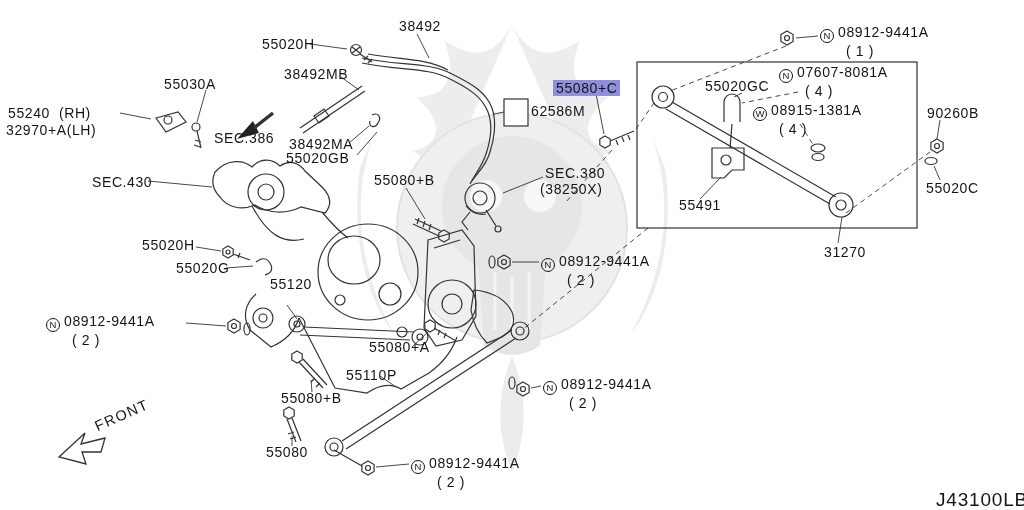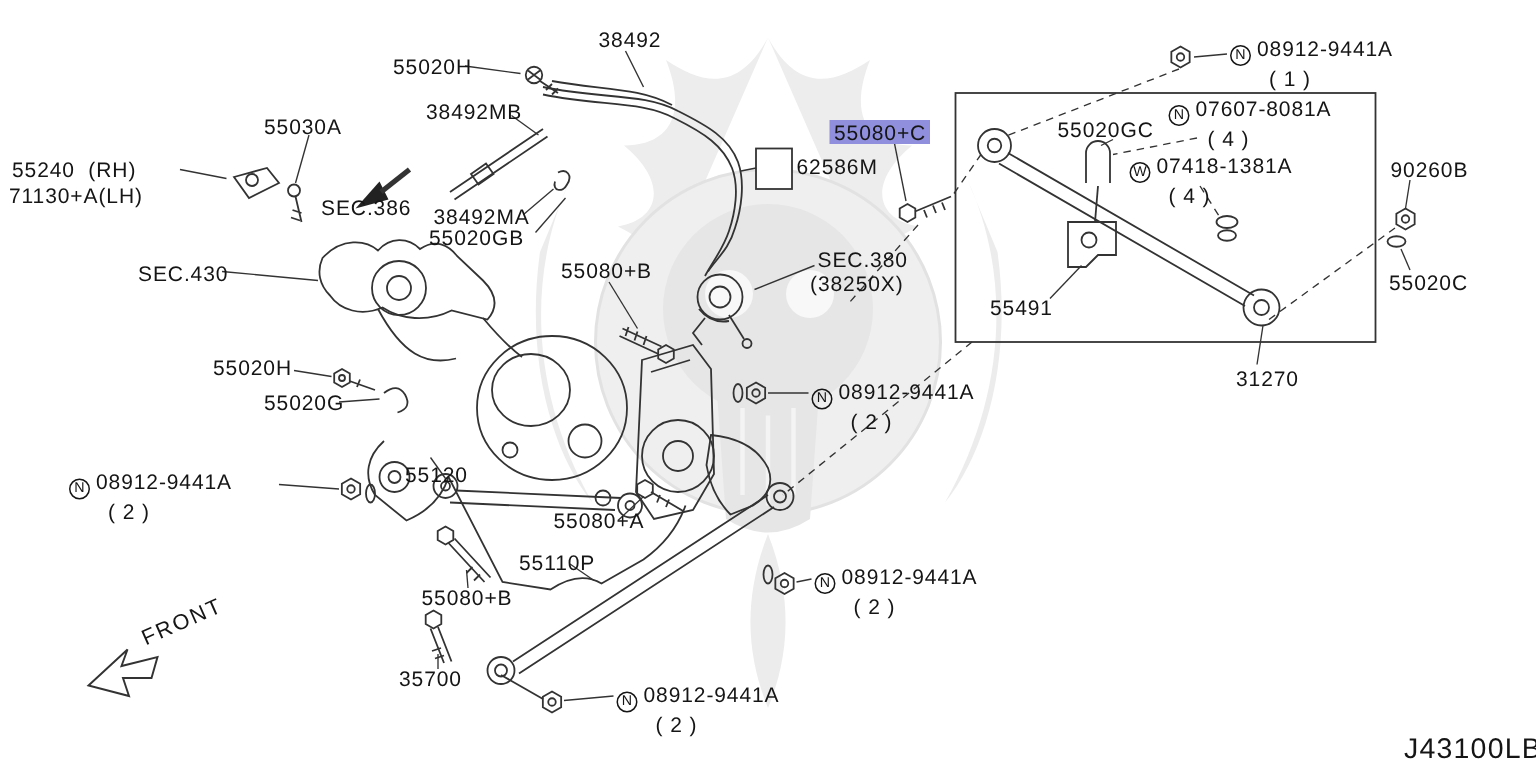--- a/index.html
+++ b/index.html
@@ -223,7 +223,7 @@
   <div class="lbl" style="left:399px;top:18px">38492</div>
   <div class="lbl" style="left:262px;top:36px">55020H</div>
   <div class="lbl" style="left:284px;top:66px">38492MB</div>
-  <div class="lbl" style="left:176px;top:76px">55030A</div>
+  <div class="lbl" style="left:164px;top:76px">55030A</div>
   <div class="lbl" style="left:8px;top:105px">55240&nbsp;&nbsp;(RH)</div>
   <div class="lbl" style="left:6px;top:122px">71130+A(LH)</div>
   <div class="lbl" style="left:214px;top:130px">SEC.386</div>

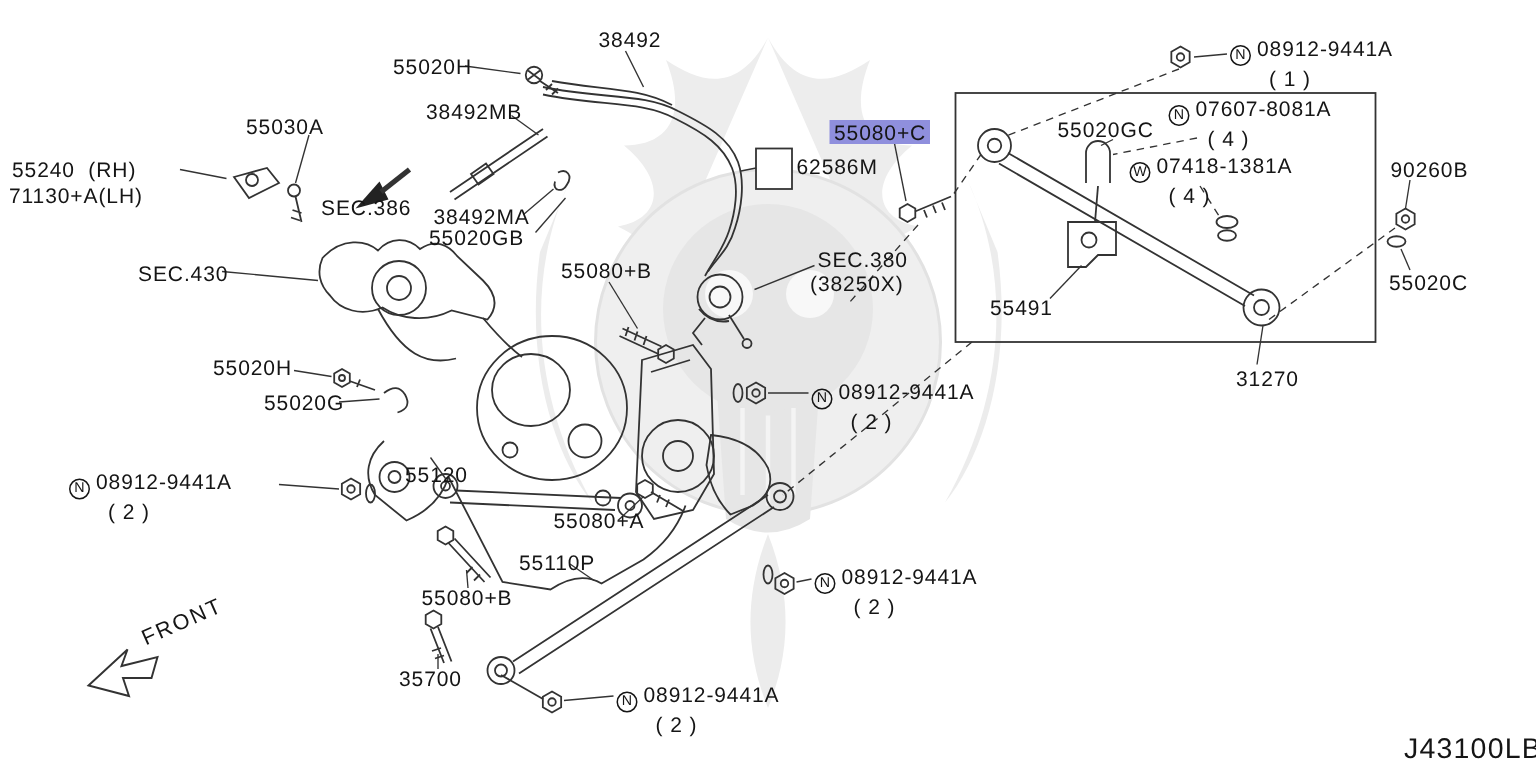--- a/index.html
+++ b/index.html
@@ -263,7 +263,7 @@
   </div>
 
   <div class="lbl" style="left:753px;top:102px">
-    <span class="circ">W</span><span>07418-1381A</span>
+    <span class="circ">W</span><span>08915-1381A</span>
     <span class="qty">( 4 )</span>
   </div>
 

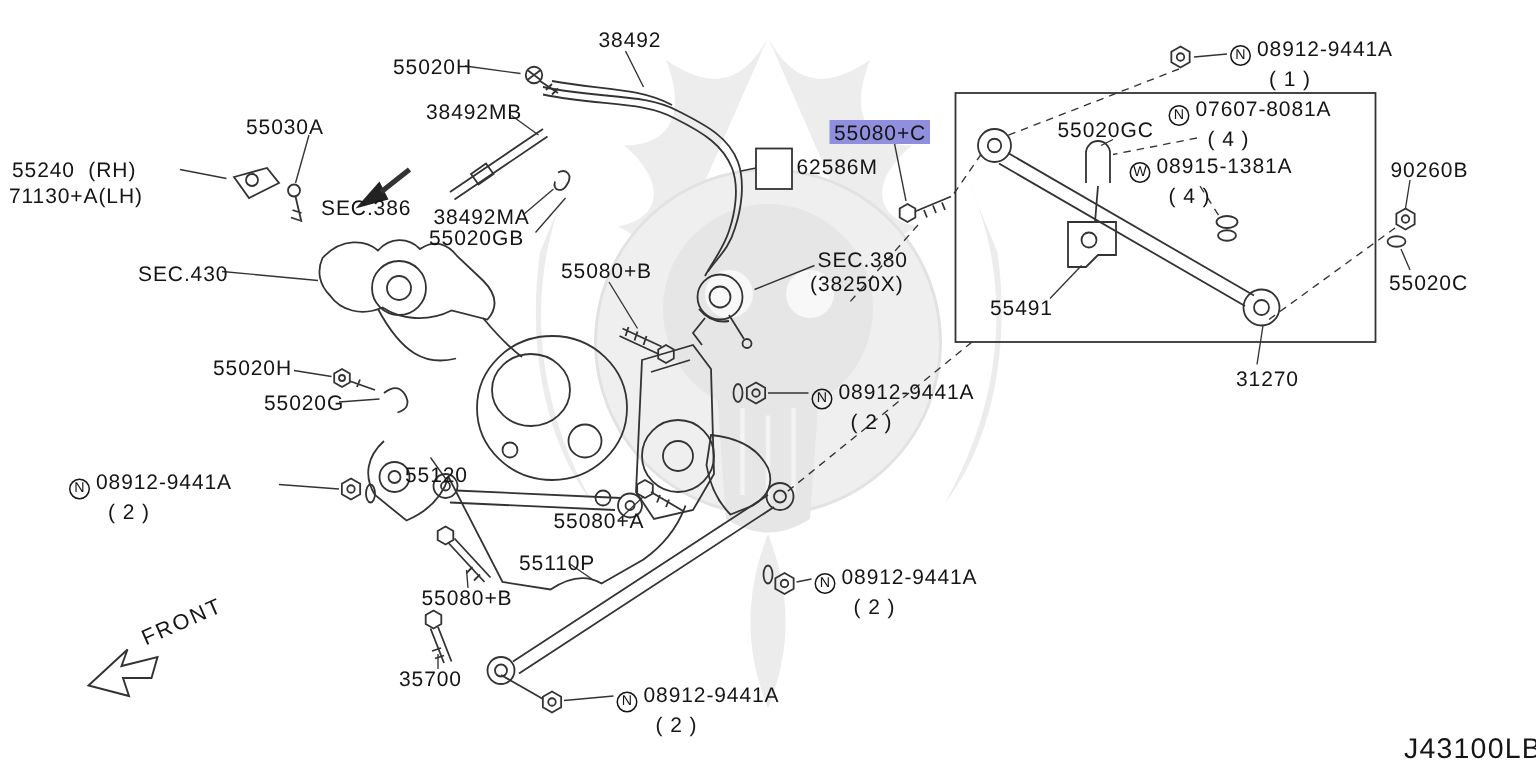--- a/index.html
+++ b/index.html
@@ -225,7 +225,7 @@
   <div class="lbl" style="left:284px;top:66px">38492MB</div>
   <div class="lbl" style="left:164px;top:76px">55030A</div>
   <div class="lbl" style="left:8px;top:105px">55240&nbsp;&nbsp;(RH)</div>
-  <div class="lbl" style="left:6px;top:122px">71130+A(LH)</div>
+  <div class="lbl" style="left:6px;top:122px">32970+A(LH)</div>
   <div class="lbl" style="left:214px;top:130px">SEC.386</div>
   <div class="lbl" style="left:289px;top:136px">38492MA</div>
   <div class="lbl" style="left:286px;top:150px">55020GB</div>

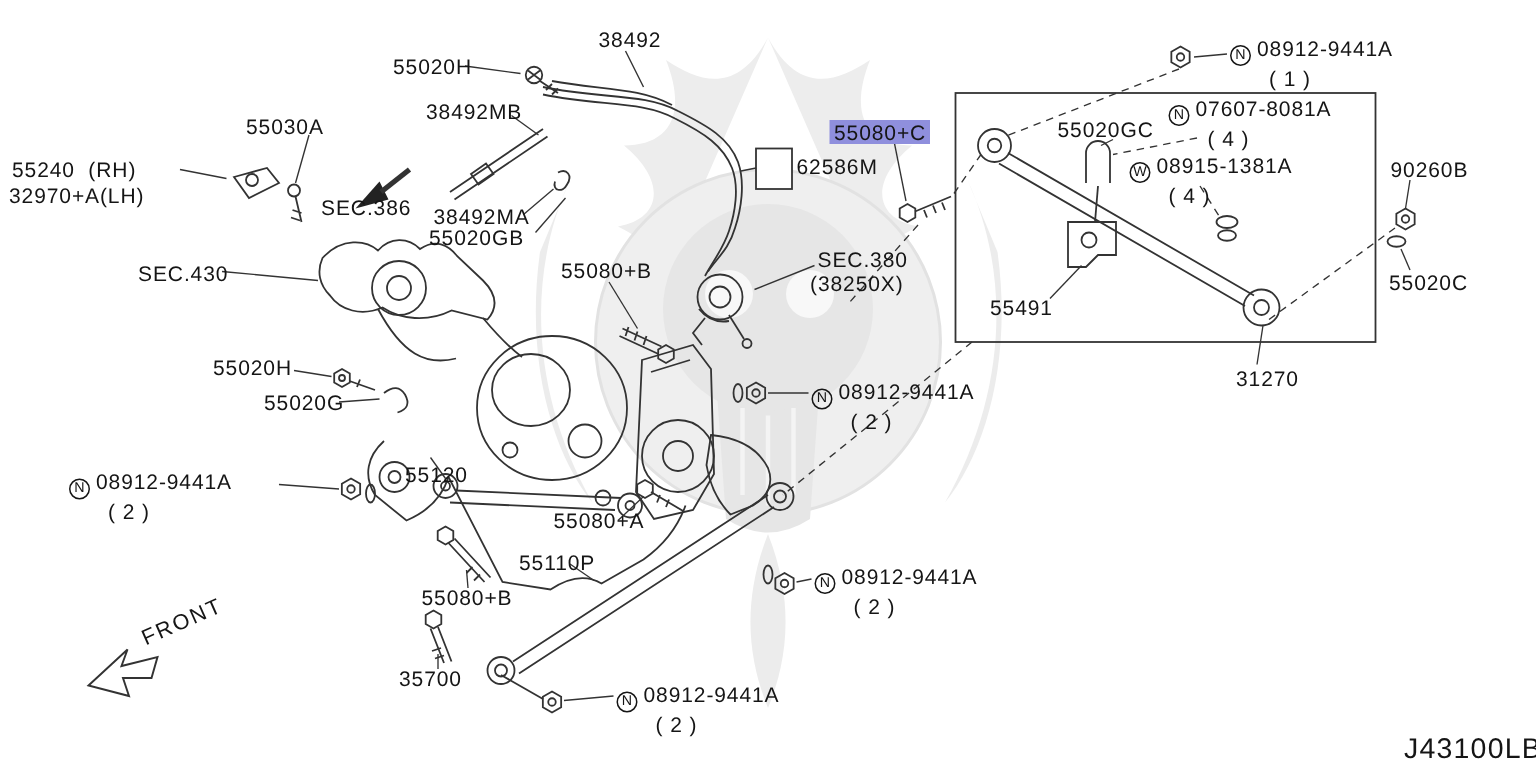--- a/index.html
+++ b/index.html
@@ -235,7 +235,7 @@
   <div class="lbl" style="left:705px;top:78px">55020GC</div>
   <div class="lbl" style="left:927px;top:105px">90260B</div>
   <div class="lbl" style="left:926px;top:180px">55020C</div>
-  <div class="lbl" style="left:660px;top:197px">55491</div>
+  <div class="lbl" style="left:679px;top:197px">55491</div>
   <div class="lbl" style="left:824px;top:244px">31270</div>
 
   <div class="lbl" style="left:545px;top:165px">

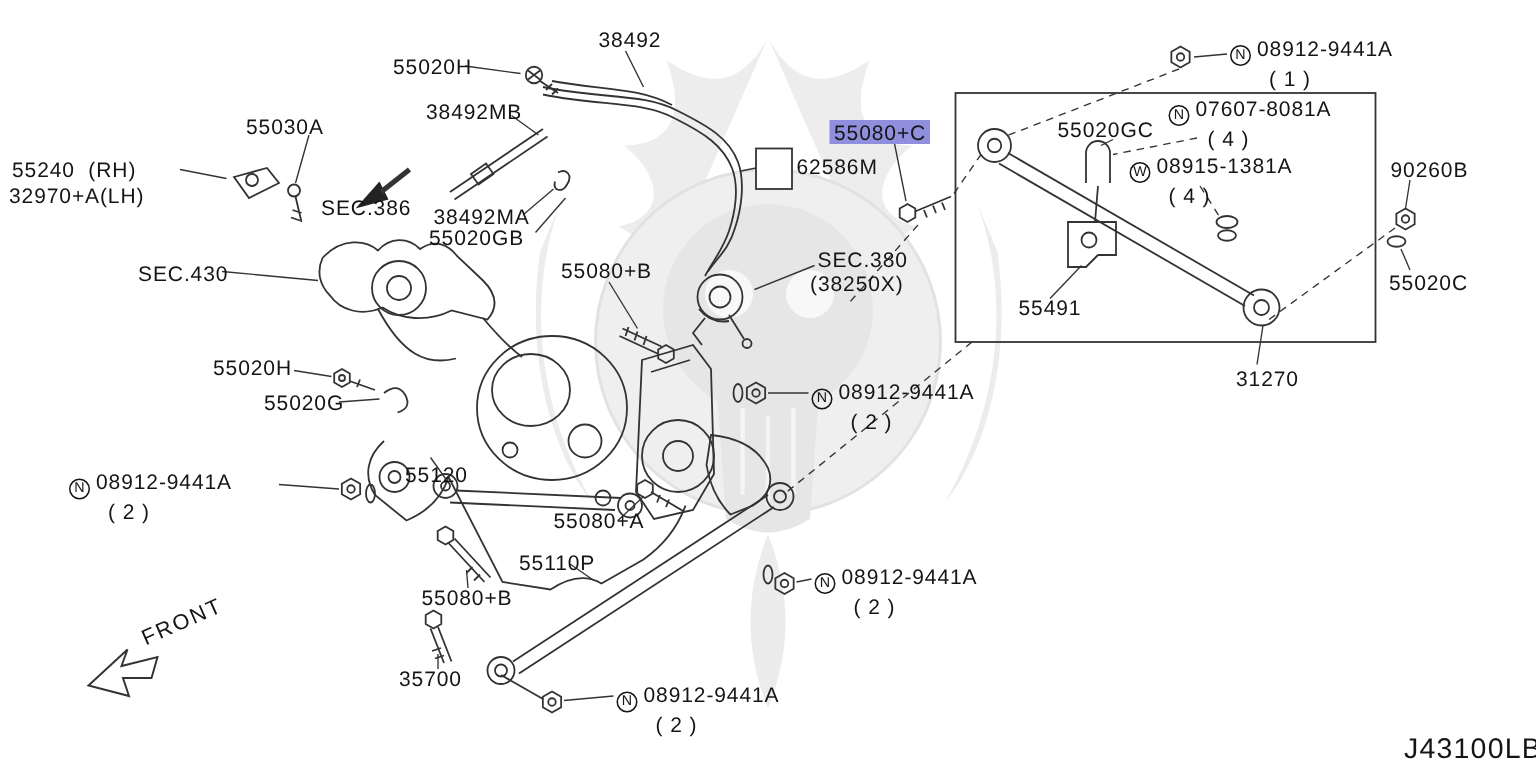--- a/index.html
+++ b/index.html
@@ -246,7 +246,7 @@
   <div class="lbl" style="left:374px;top:172px">55080+B</div>
   <div class="lbl" style="left:142px;top:237px">55020H</div>
   <div class="lbl" style="left:176px;top:260px">55020G</div>
-  <div class="lbl" style="left:270px;top:308px">55120</div>
+  <div class="lbl" style="left:270px;top:276px">55120</div>
   <div class="lbl" style="left:369px;top:339px">55080+A</div>
   <div class="lbl" style="left:346px;top:367px">55110P</div>
   <div class="lbl" style="left:281px;top:390px">55080+B</div>

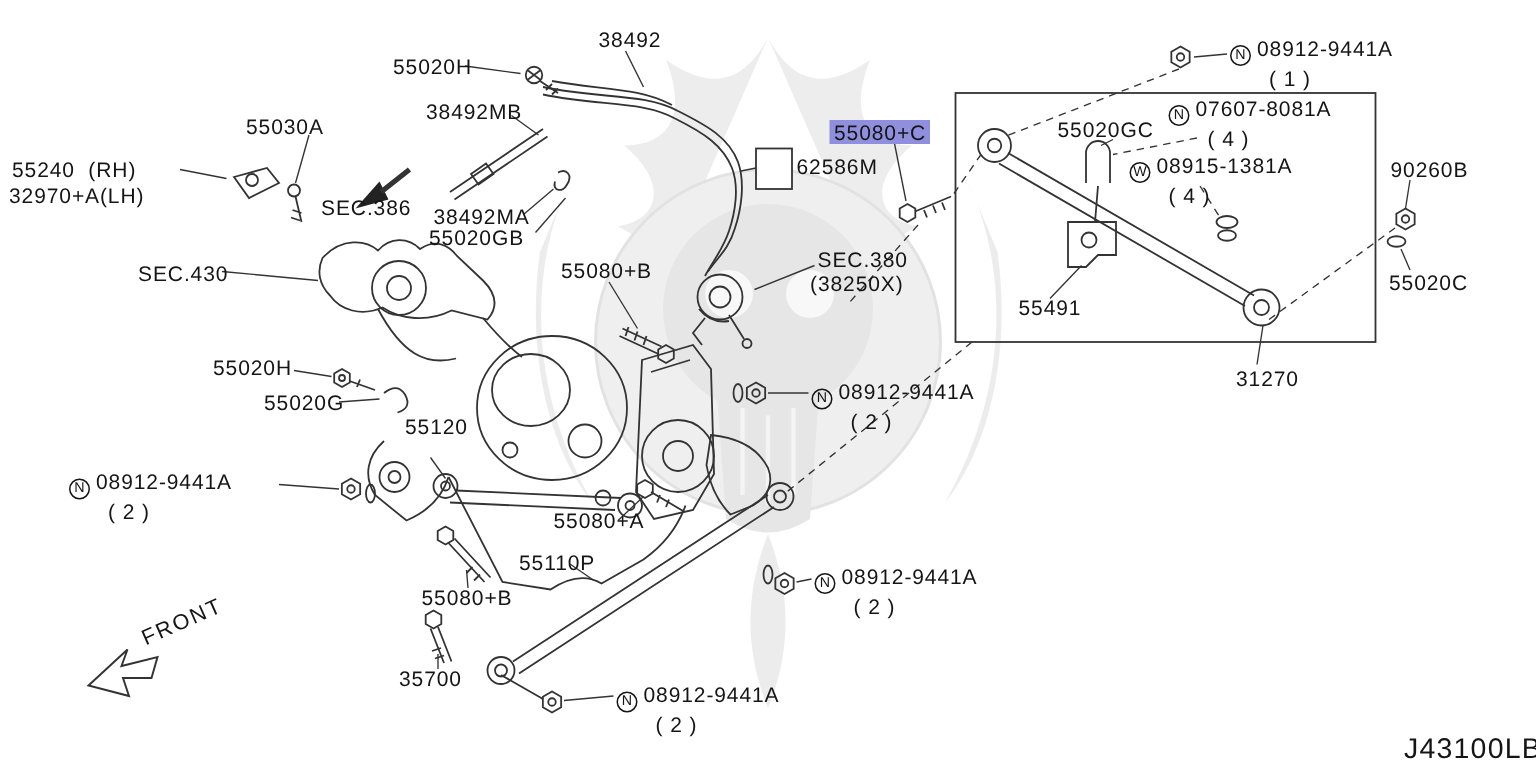--- a/index.html
+++ b/index.html
@@ -250,7 +250,7 @@
   <div class="lbl" style="left:369px;top:339px">55080+A</div>
   <div class="lbl" style="left:346px;top:367px">55110P</div>
   <div class="lbl" style="left:281px;top:390px">55080+B</div>
-  <div class="lbl" style="left:266px;top:444px">35700</div>
+  <div class="lbl" style="left:266px;top:444px">55080</div>
 
   <div class="lbl" style="left:820px;top:24px">
     <span class="circ">N</span><span>08912-9441A</span>

